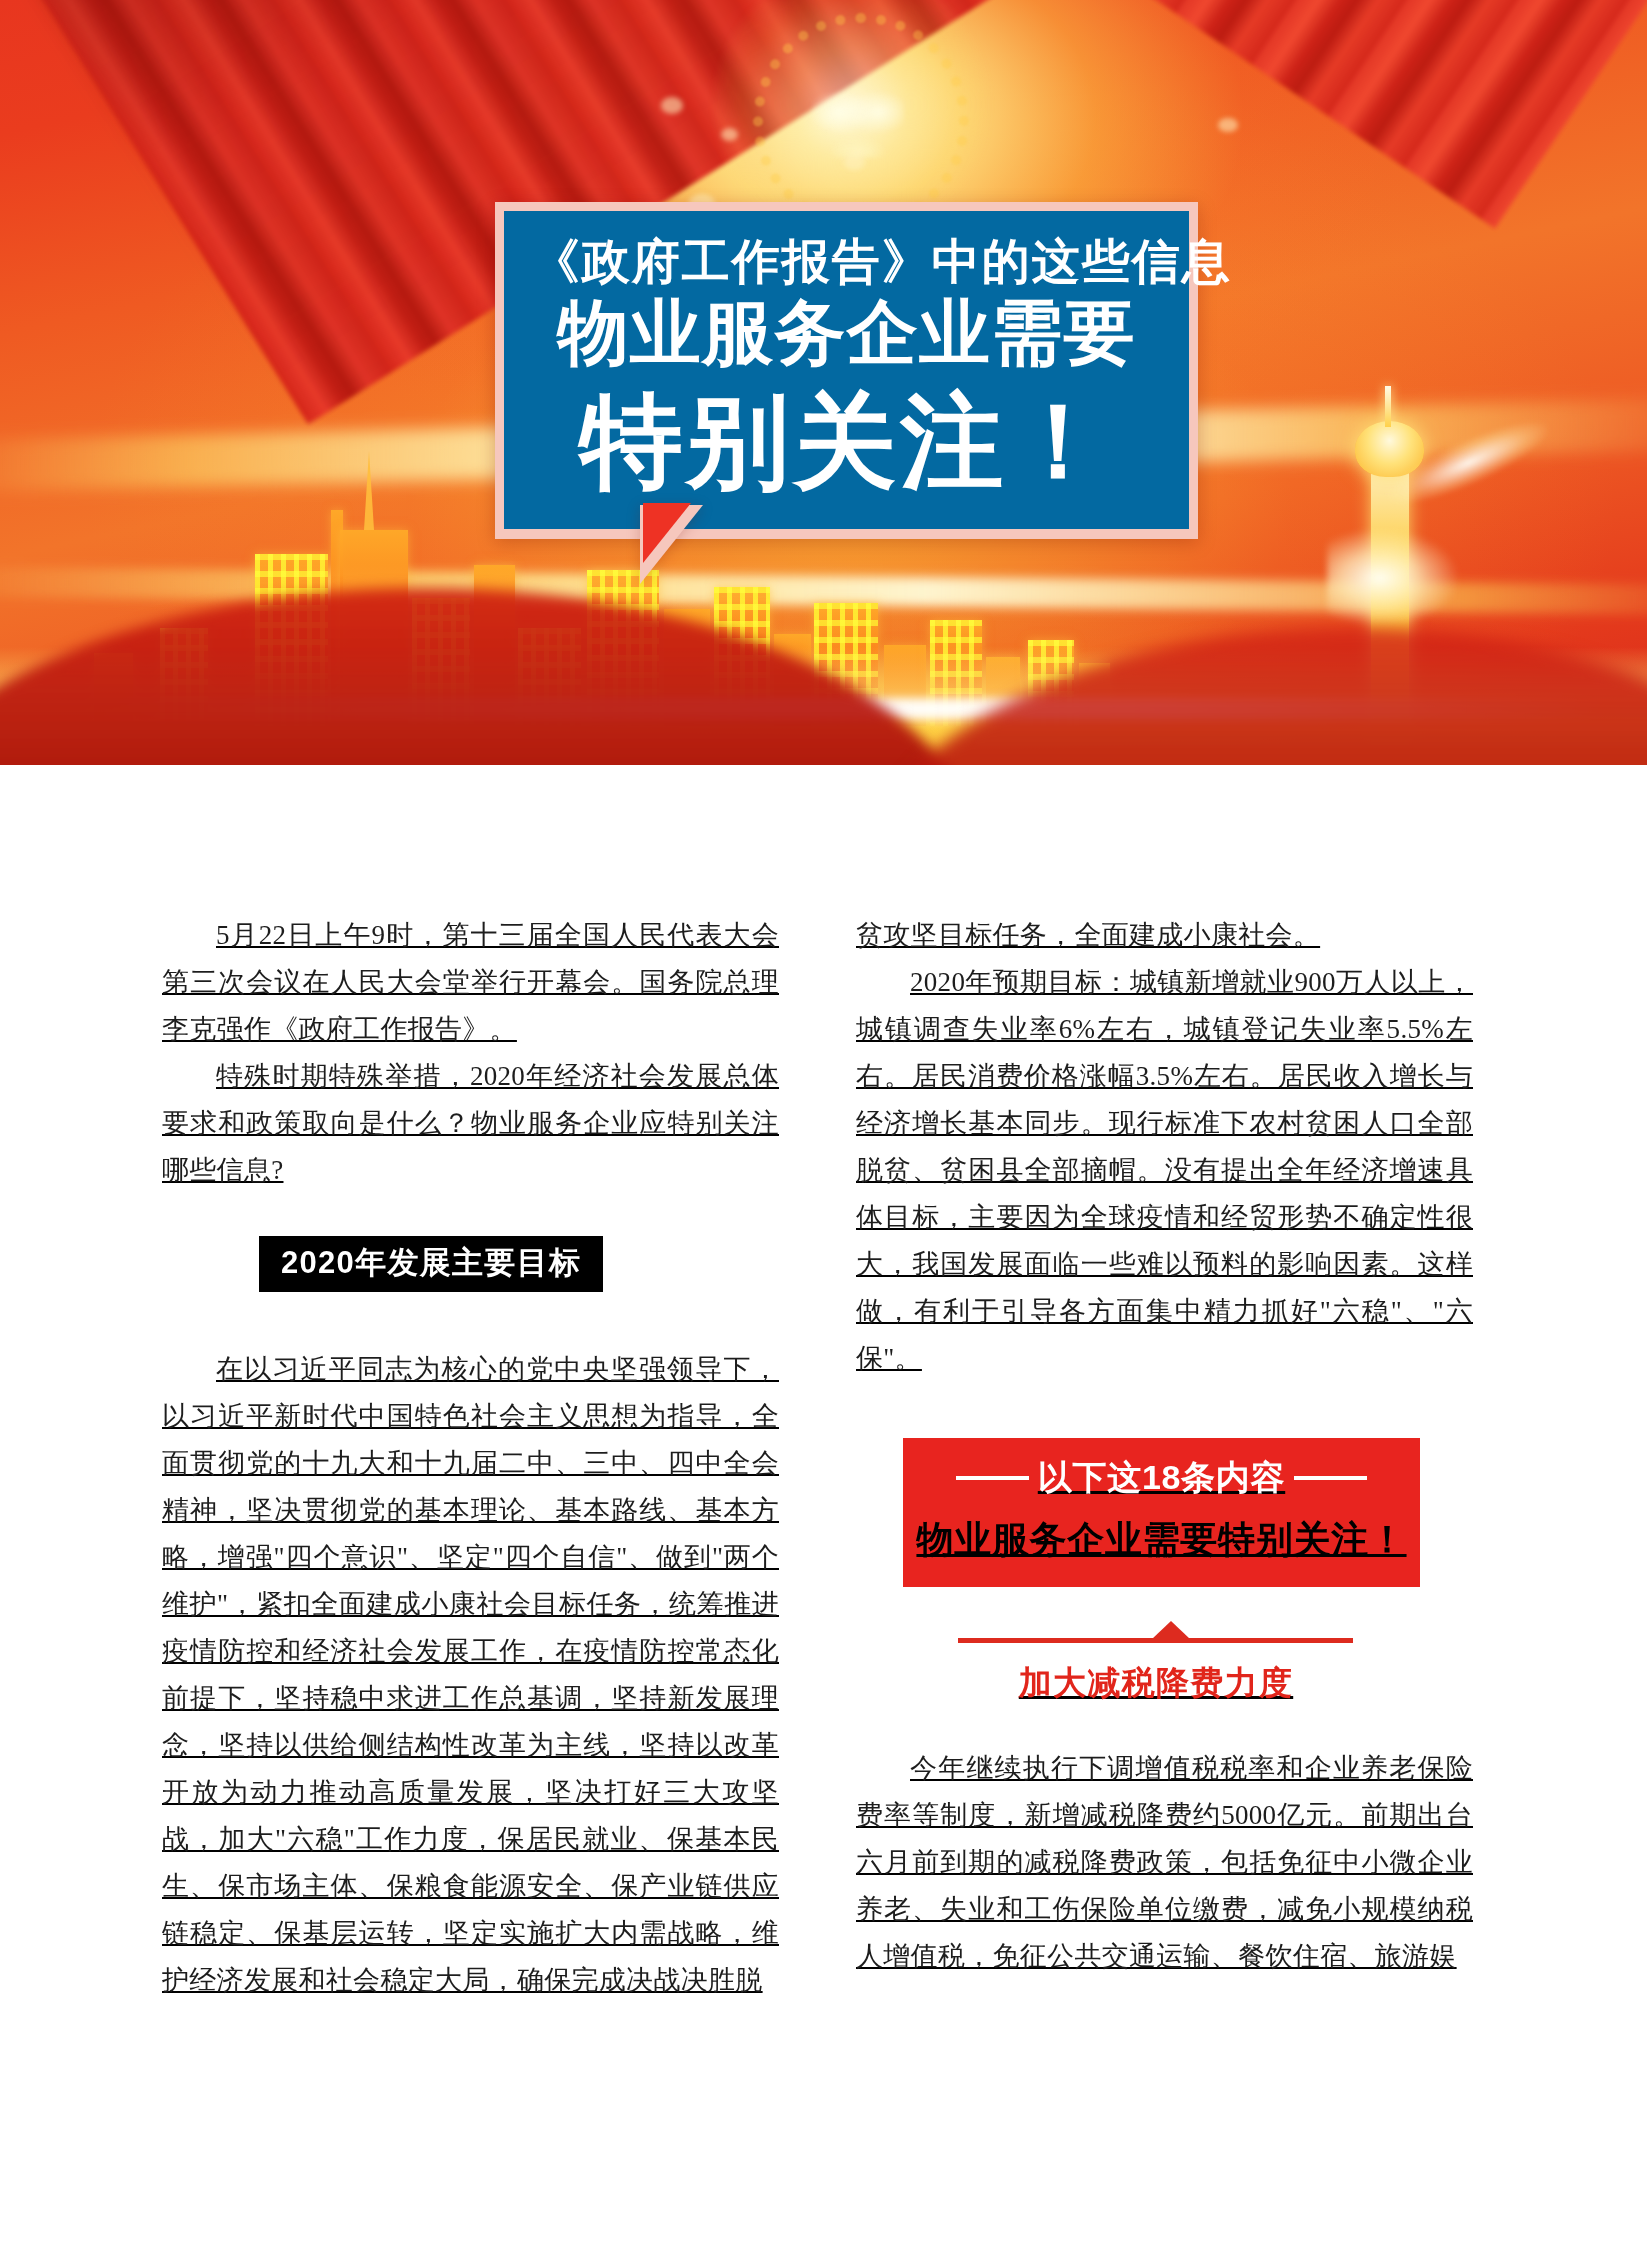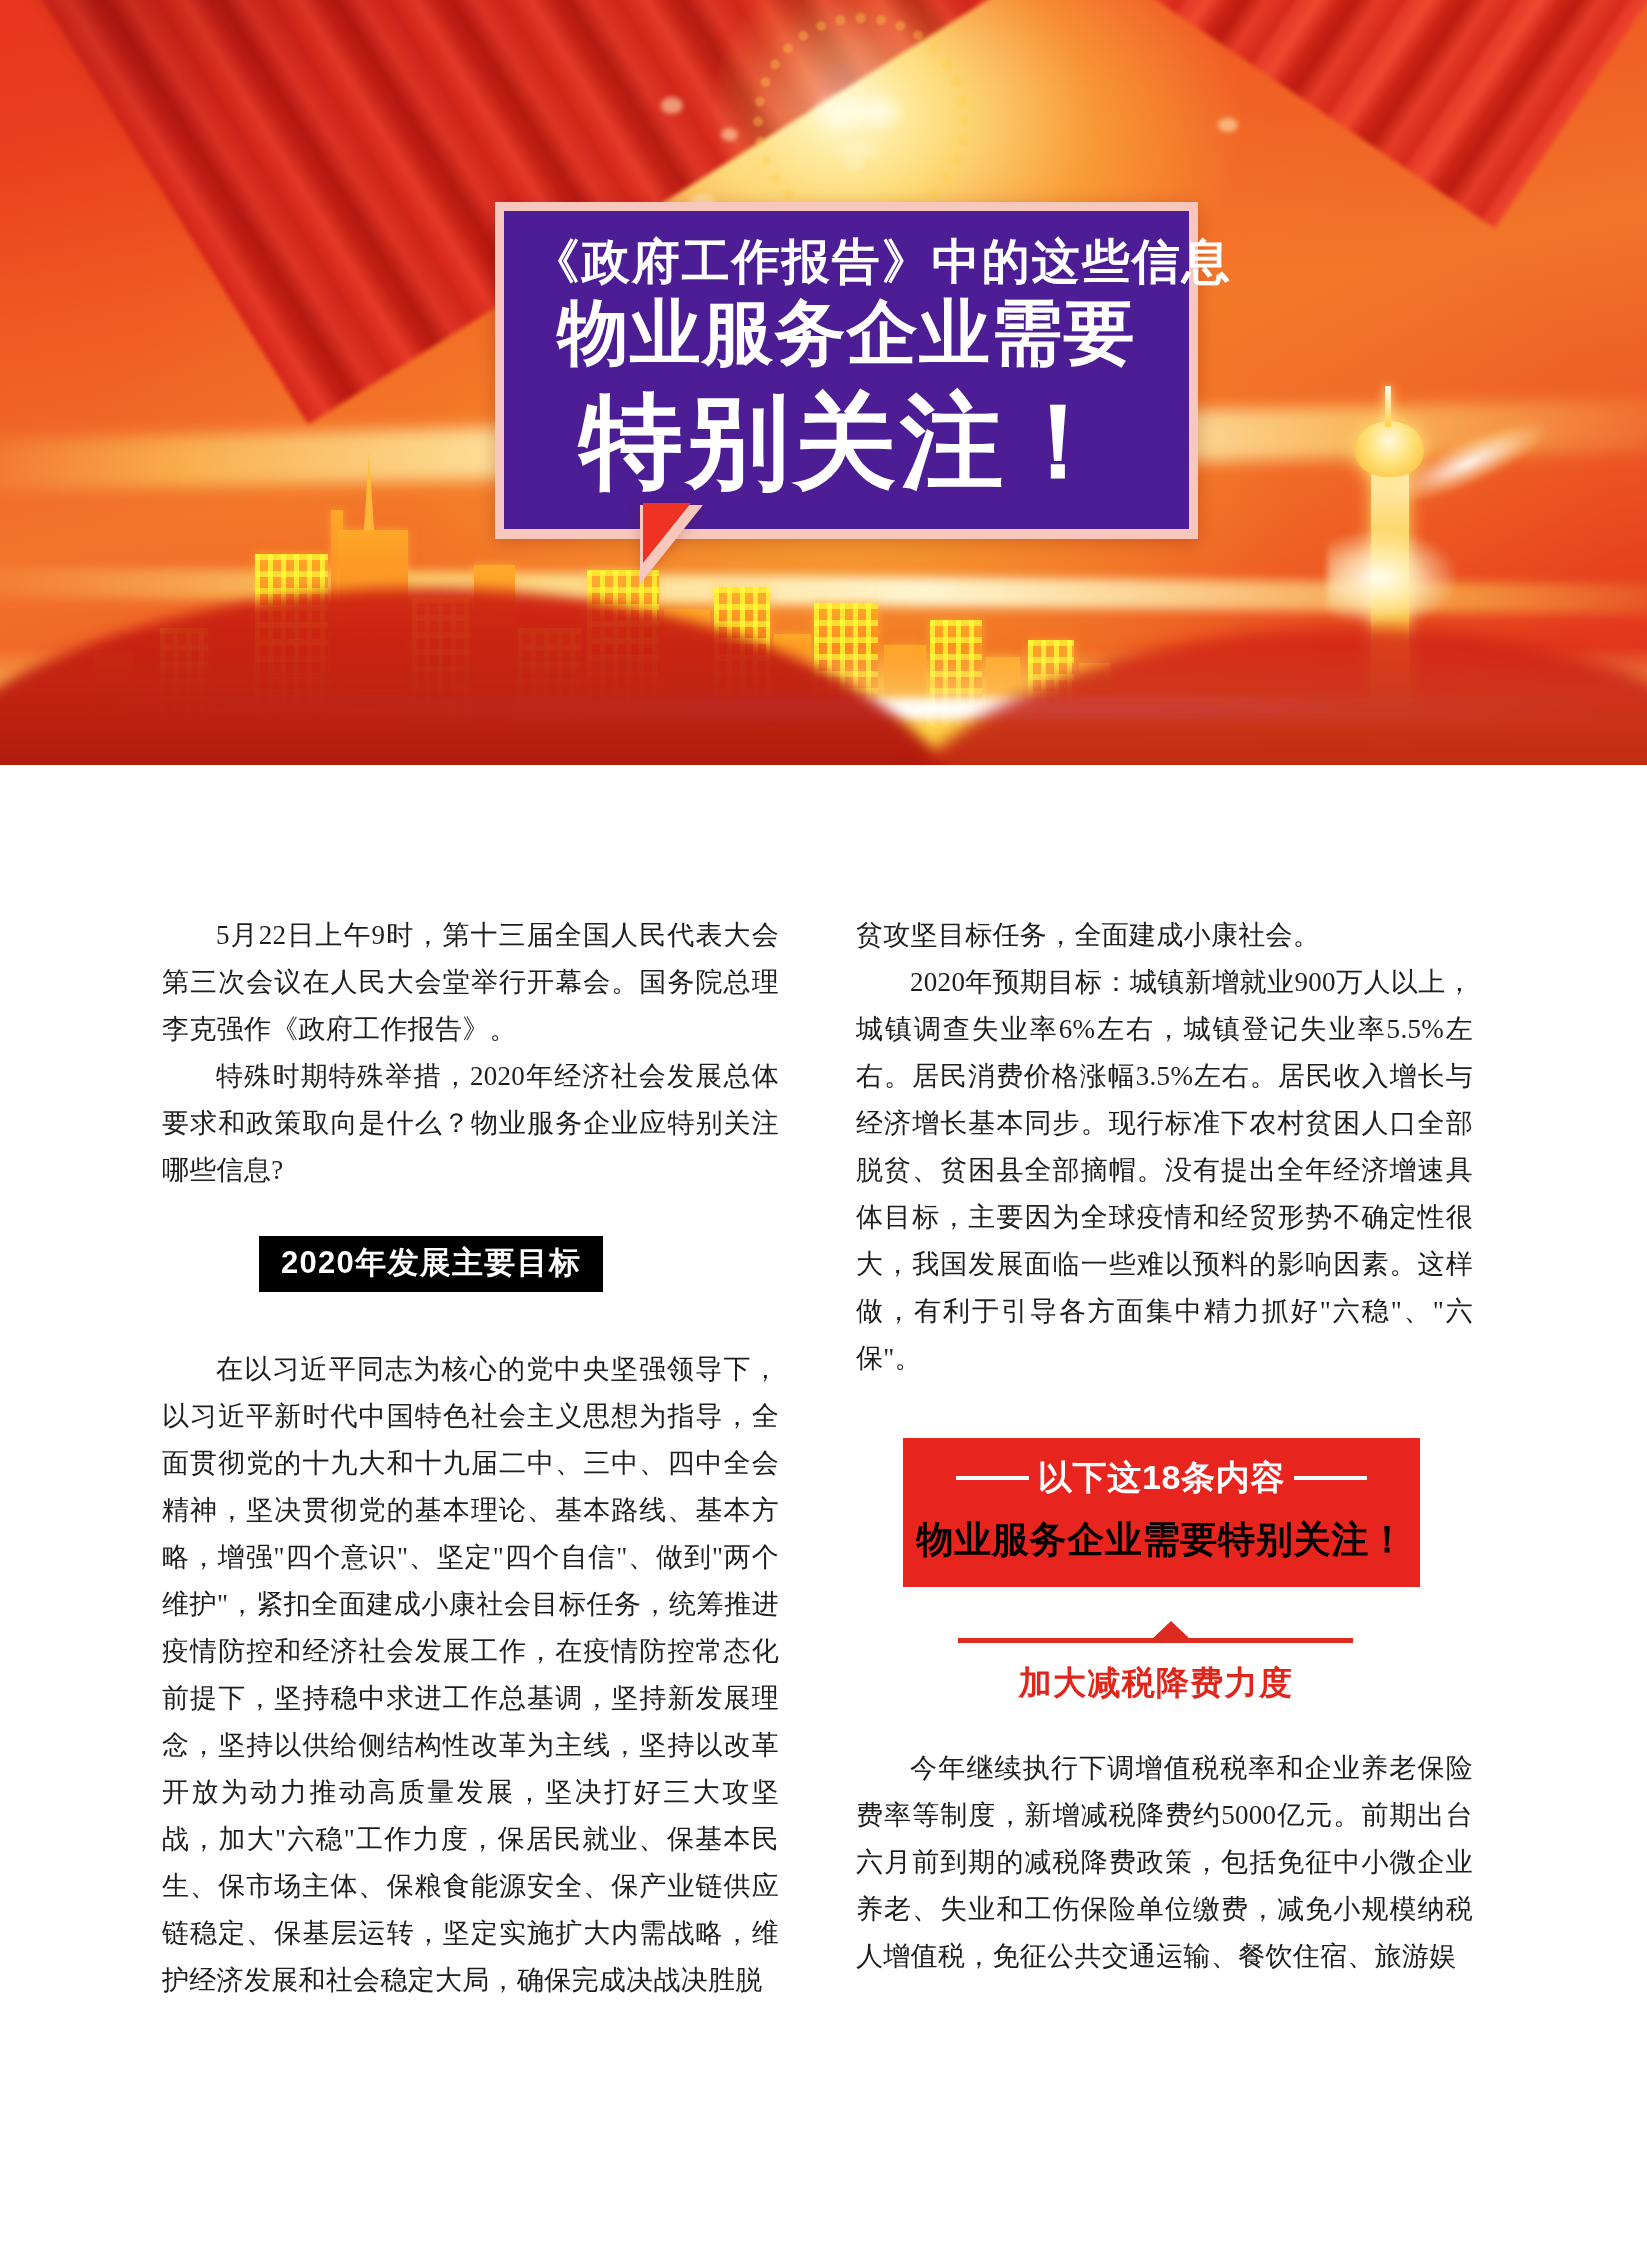--- a/index.html
+++ b/index.html
@@ -257,7 +257,7 @@
     box-shadow: 0 3.9px 17px rgba(120,10,5,0.28);
   }
   .title-inner {
-    background: #4c1d95;
+    background: #0369a1;
     padding: 23.6px 27.5px 30px 27.5px;
     text-align: center;
   }

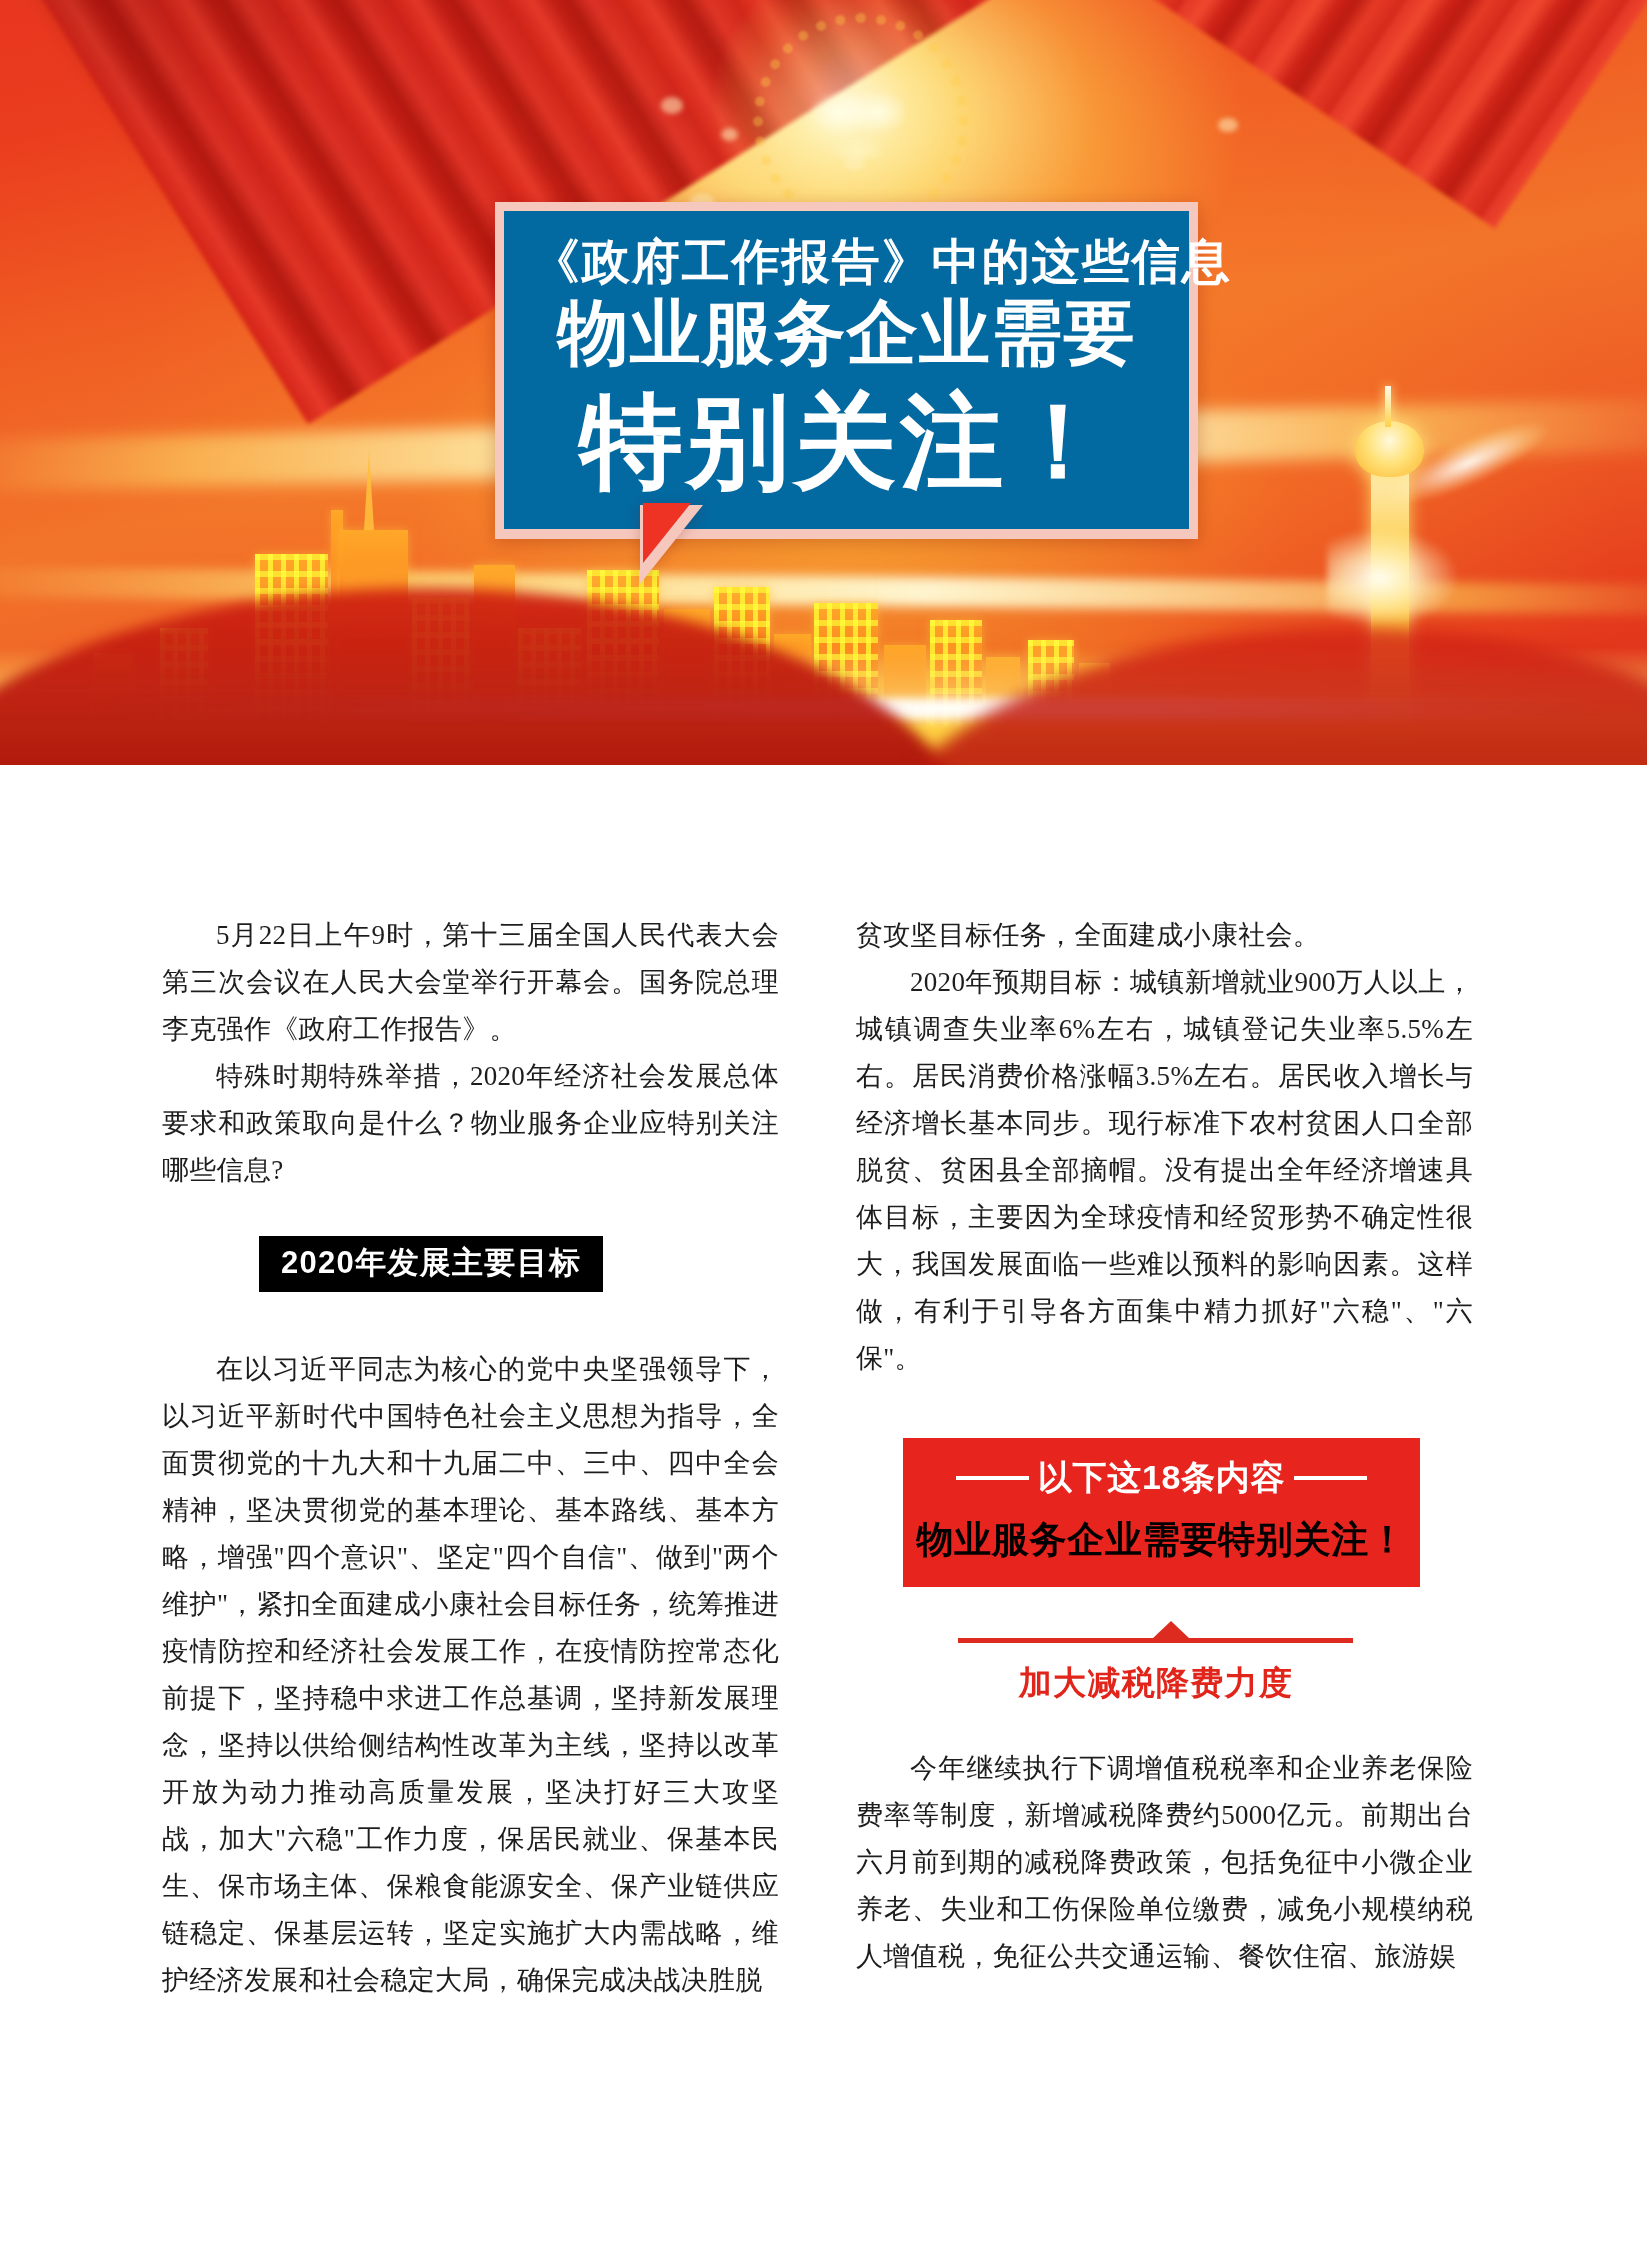--- a/index.html
+++ b/index.html
@@ -322,7 +322,7 @@
     display: flex;
     gap: 77px;
   }
-  .col { width: 617px; }
+  .col { width: 617px; text-decoration: underline; }
 
   p.body-text {
     margin: 0 0 0 0;

